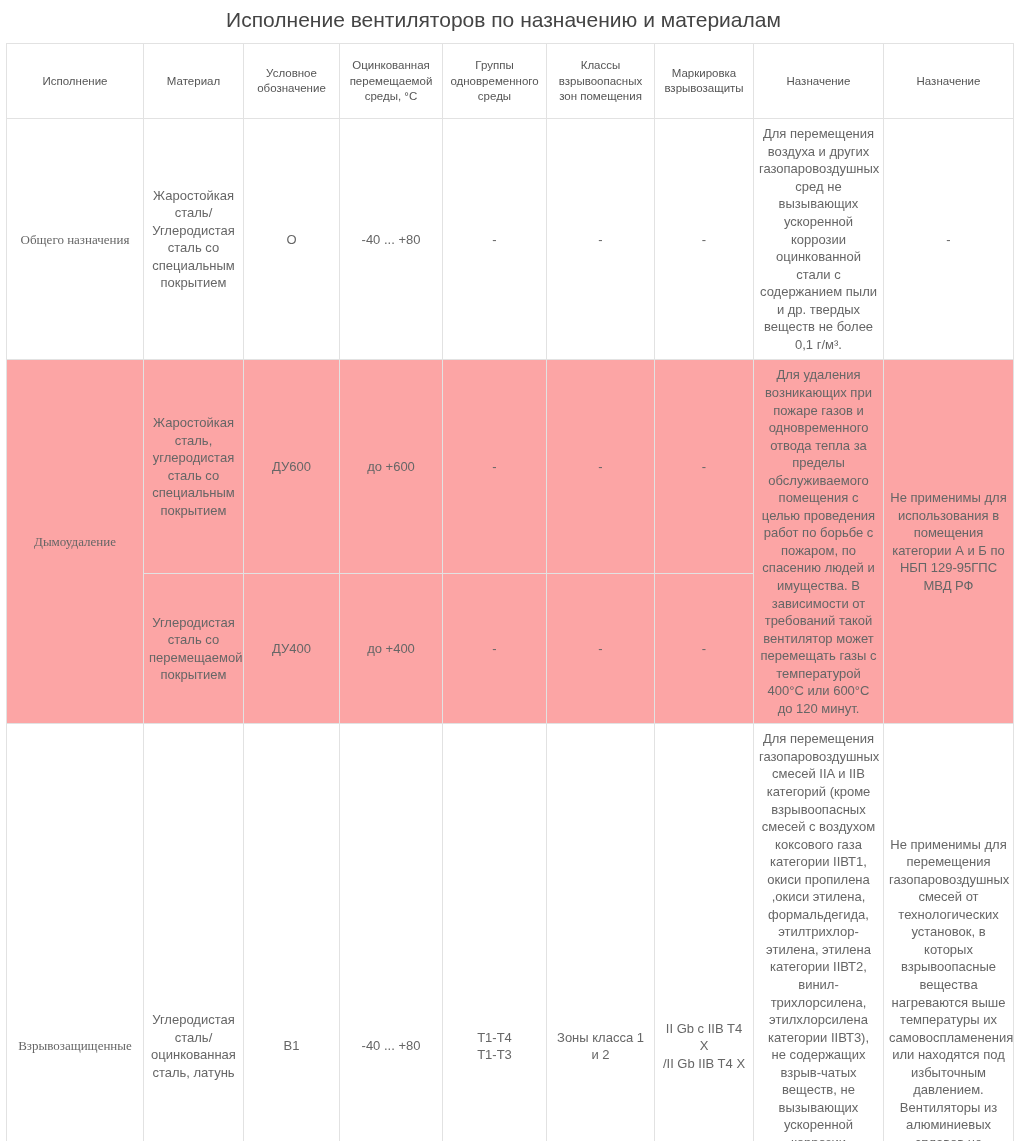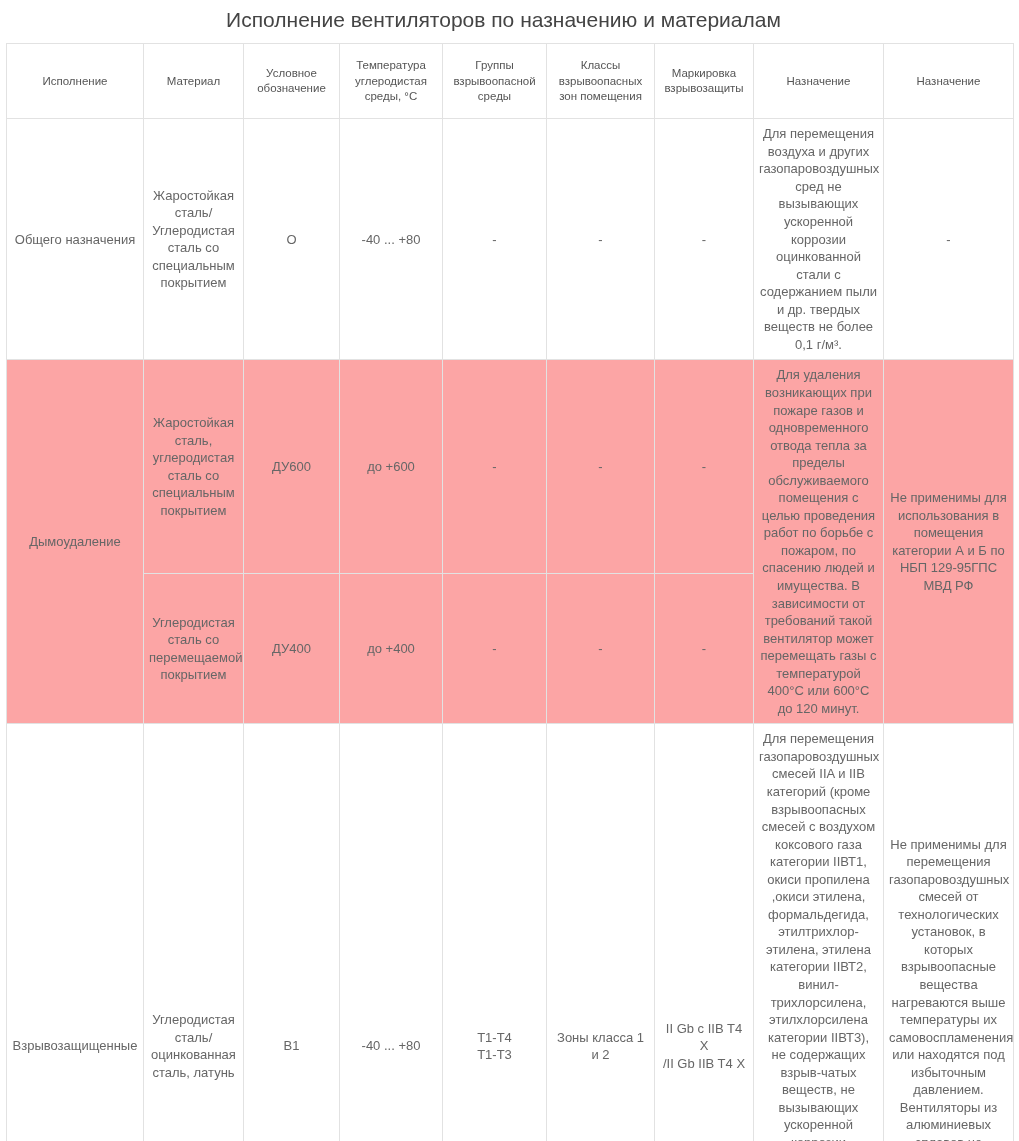--- a/index.html
+++ b/index.html
@@ -101,7 +101,7 @@
         <th>Исполнение</th>
         <th>Материал</th>
         <th>Условное обозначение</th>
-        <th>Температура углеродистая среды, °С</th>
+        <th>Оцинкованная перемещаемой среды, °С</th>
         <th>Группы взрывоопасной среды</th>
         <th>Классы взрывоопасных зон помещения</th>
         <th>Маркировка взрывозащиты</th>

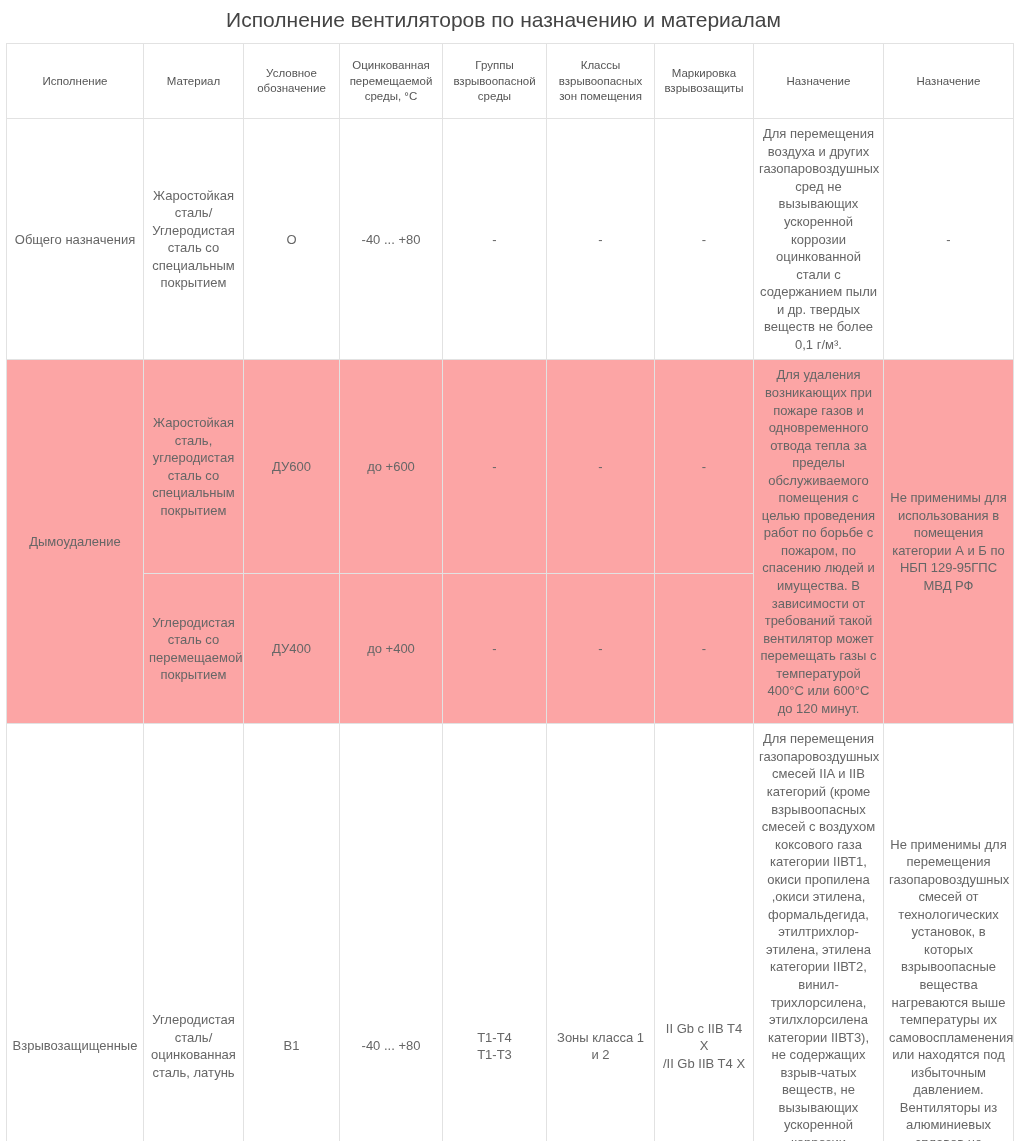--- a/index.html
+++ b/index.html
@@ -102,7 +102,7 @@
         <th>Материал</th>
         <th>Условное обозначение</th>
         <th>Оцинкованная перемещаемой среды, °С</th>
-        <th>Группы взрывоопасной среды</th>
+        <th>Группы одновременного среды</th>
         <th>Классы взрывоопасных зон помещения</th>
         <th>Маркировка взрывозащиты</th>
         <th>Назначение</th>

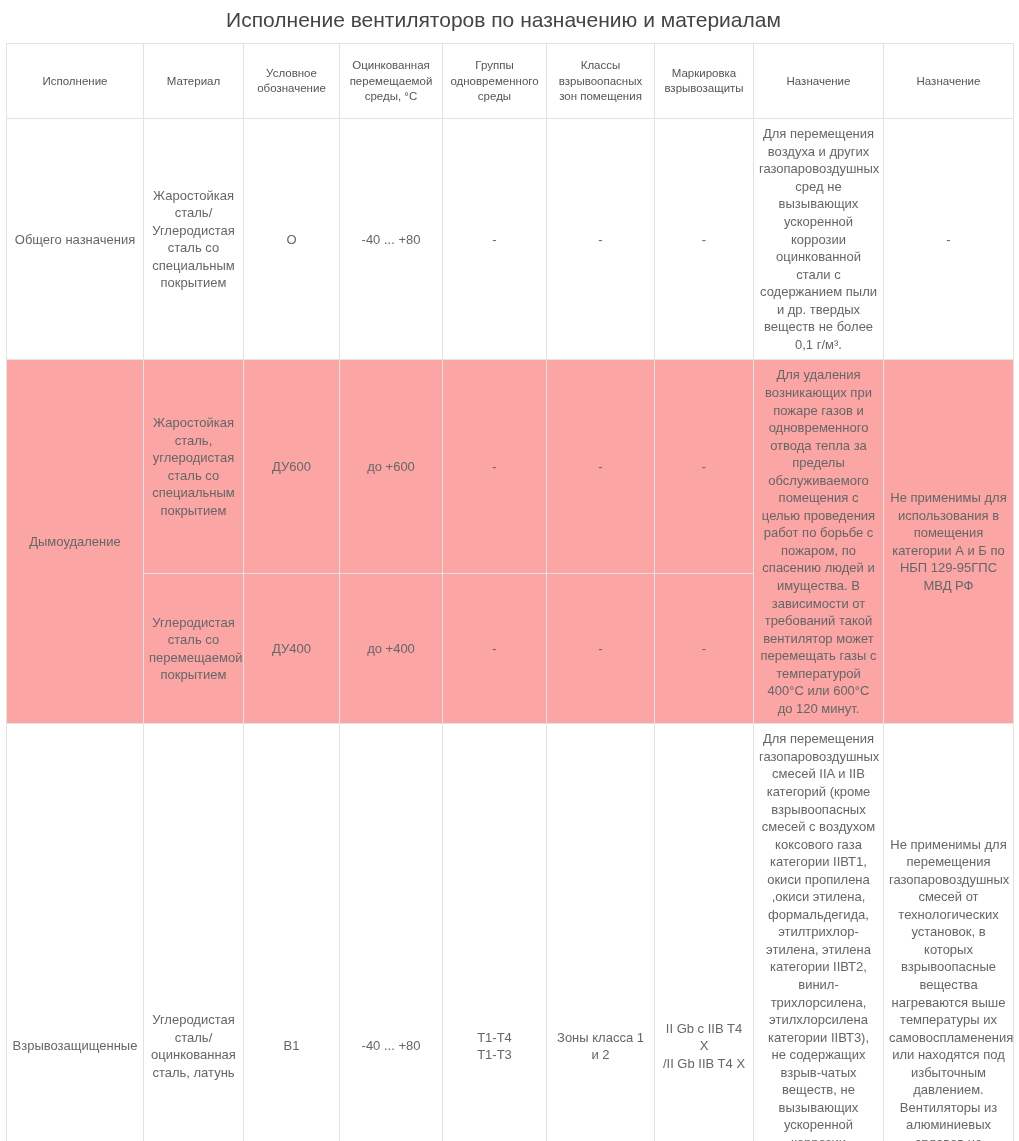--- a/index.html
+++ b/index.html
@@ -66,6 +66,7 @@
   .cell-name {
     font-size: 12px;
     color: #5a5a5a;
+    font-family: Liberation Serif, serif;
   }
   .cell-narrow {
     font-size: 11px;

